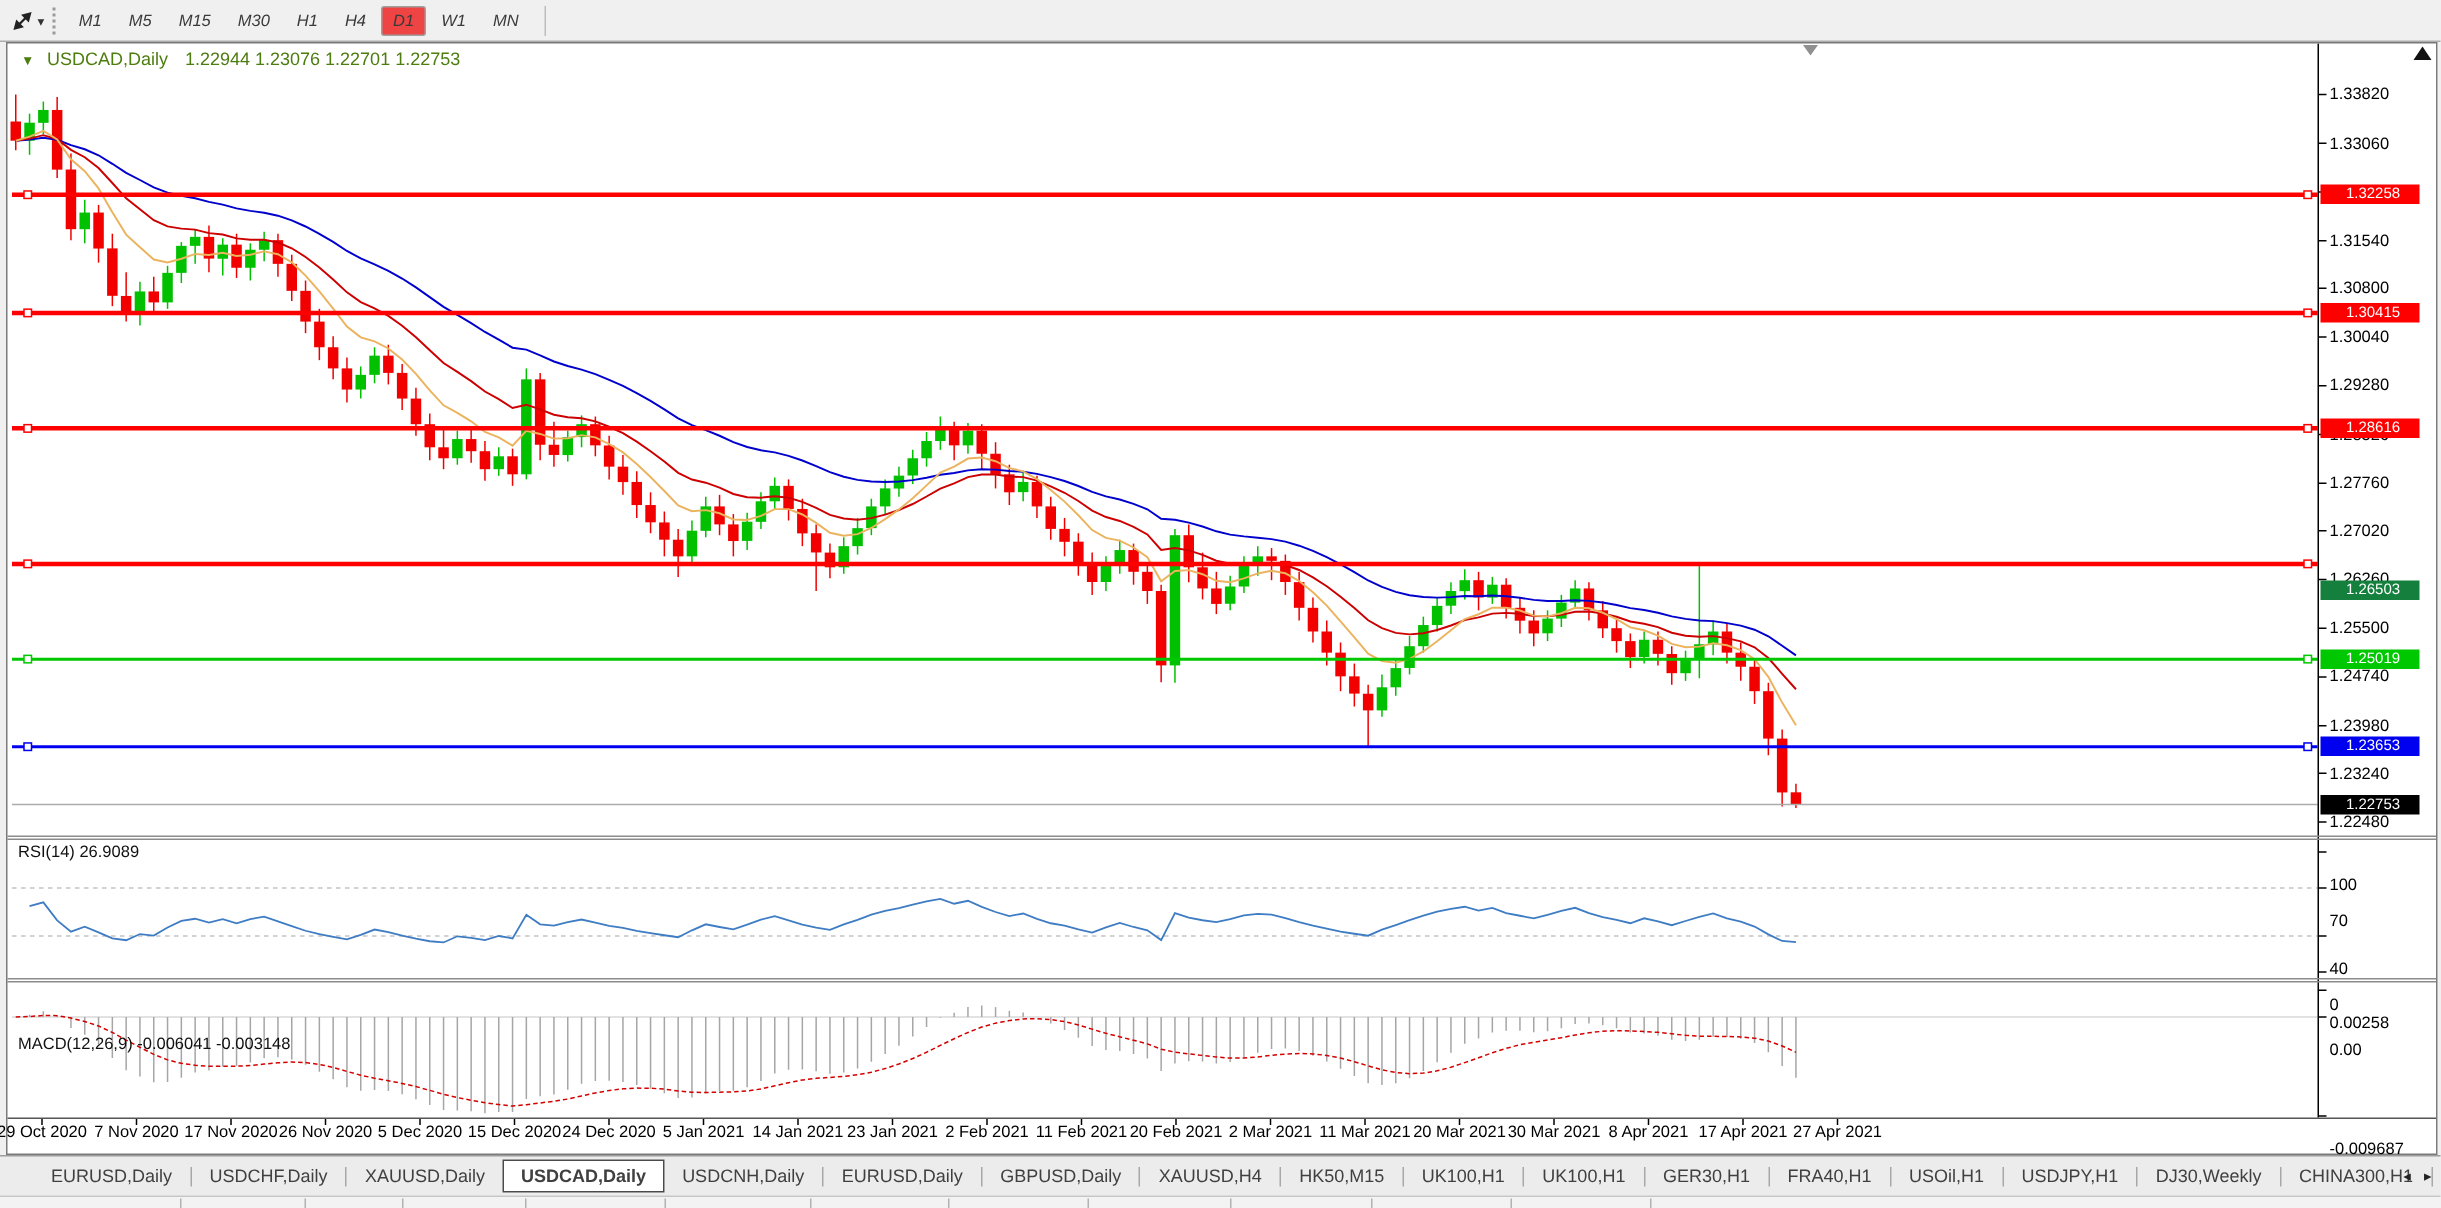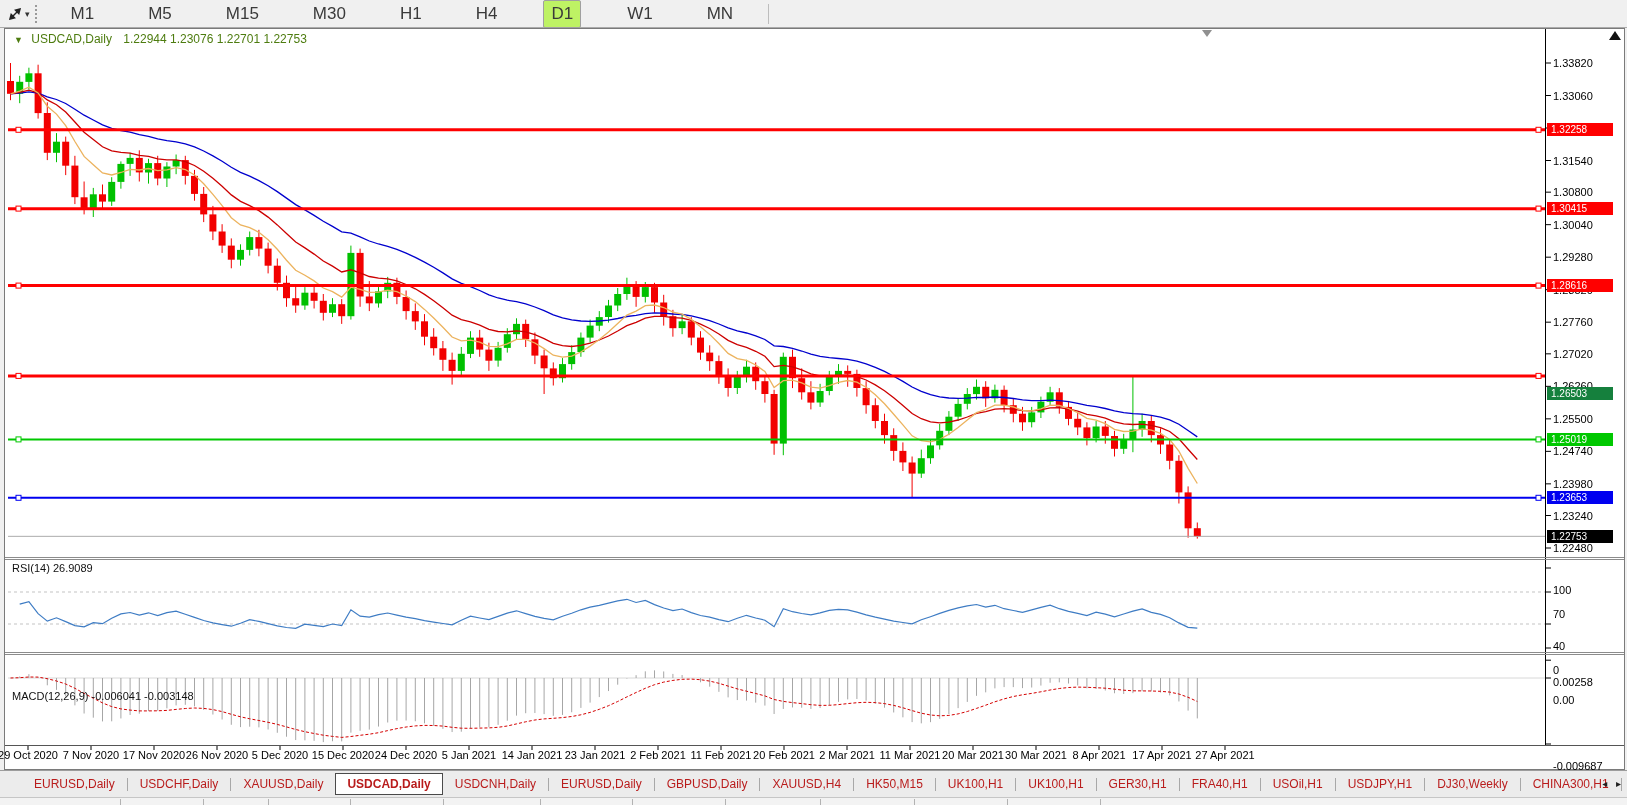--- a/index.html
+++ b/index.html
@@ -12,8 +12,8 @@
   .tool-icon{width:20px;height:20px;display:flex;align-items:center;justify-content:center;}
   .tool-caret{font-size:9px;color:#333;margin:0 3px 0 0;}
   .tool-grip{height:18px;border-left:2px dotted #9a9a9a;margin:0 7px 0 2px;}
-  .tfbtn{font-size:17px;color:#3a3a3a;padding:3px 7px;margin:0 19px;border:1px solid transparent;
-    border-radius:2px;cursor:default;}
+  .tfbtn{font-size:11px;color:#3a3a3a;padding:3px 7px;margin:0 1px;border:1px solid transparent;
+    border-radius:2px;cursor:default;font-style:italic;}
   .tfbtn.active{background:#bef264;border:1px solid #a0a0a0;}
   .tool-sep{height:20px;border-left:1px solid #bdbdbd;margin:0 8px;}
 

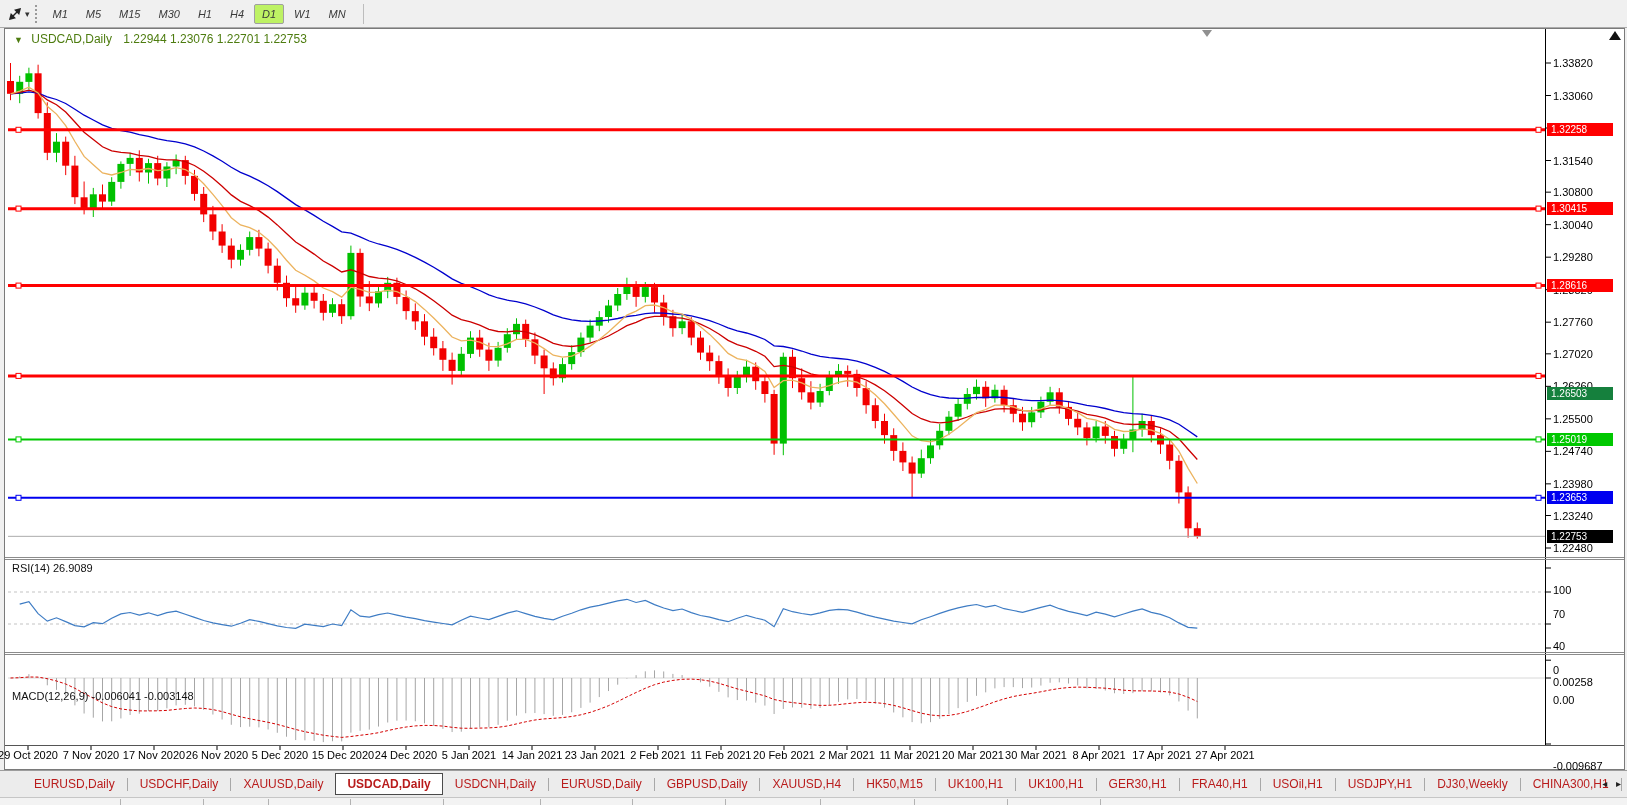--- a/index.html
+++ b/index.html
@@ -14,7 +14,7 @@
   .tool-grip{height:18px;border-left:2px dotted #9a9a9a;margin:0 7px 0 2px;}
   .tfbtn{font-size:11px;color:#3a3a3a;padding:3px 7px;margin:0 1px;border:1px solid transparent;
     border-radius:2px;cursor:default;font-style:italic;}
-  .tfbtn.active{background:#bef264;border:1px solid #a0a0a0;}
+  .tfbtn.active{background:#ef4444;border:1px solid #a0a0a0;}
   .tool-sep{height:20px;border-left:1px solid #bdbdbd;margin:0 8px;}
 
   

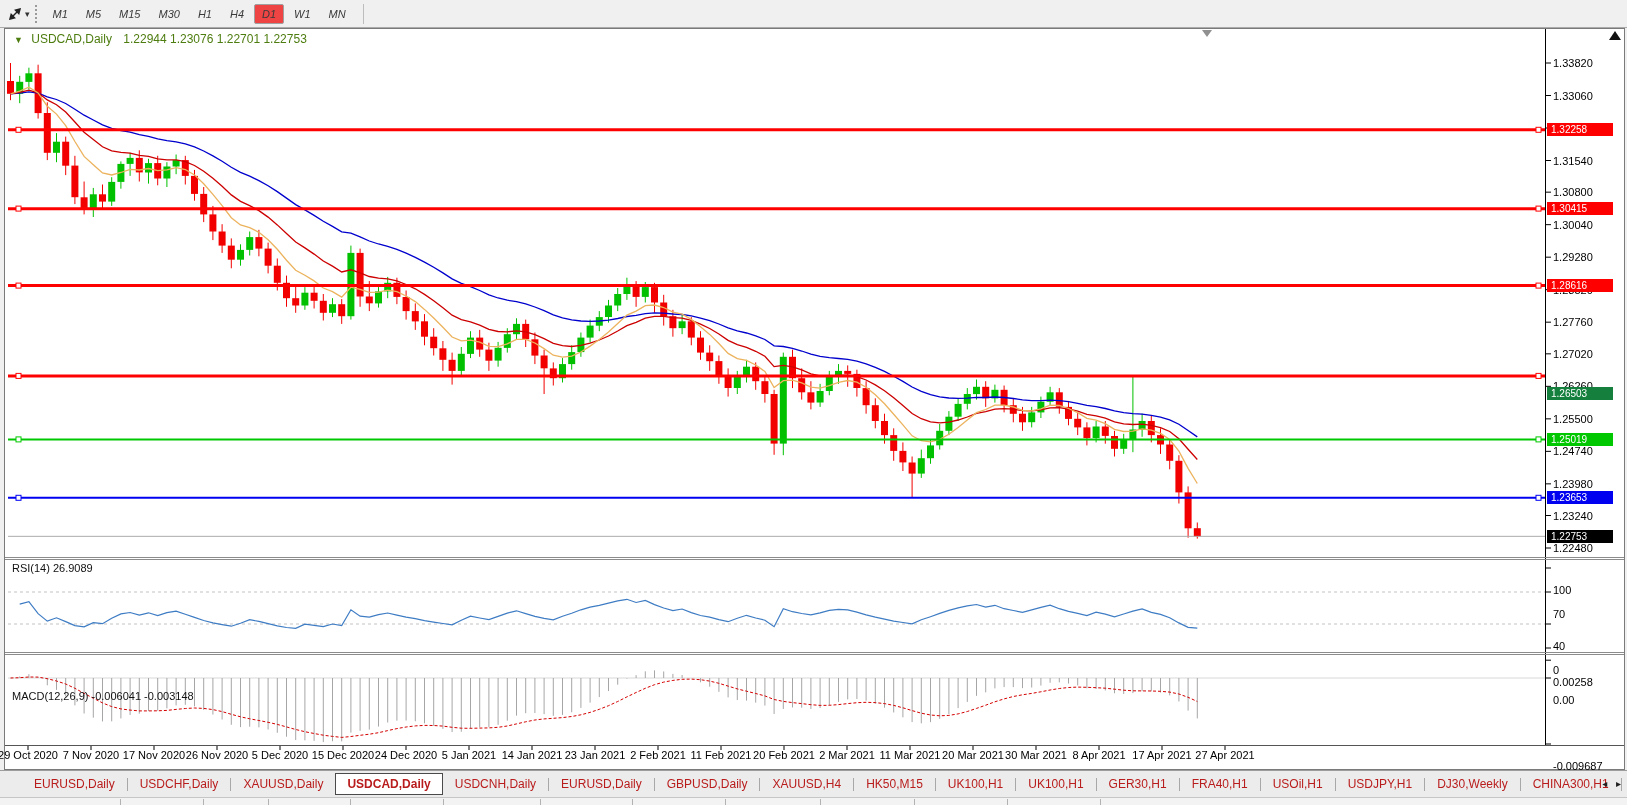--- a/index.html
+++ b/index.html
@@ -29,7 +29,7 @@
   .itick{position:absolute;left:1553px;font-size:11px;color:#000;z-index:3;white-space:nowrap;margin-top:22px;}
   .dlabel{position:absolute;top:749px;font-size:11px;color:#000;transform:translateX(-50%);z-index:3;white-space:nowrap;}
   .tag{position:absolute;left:1547px;width:62px;height:13px;color:#fff;font-size:10px;line-height:13px;
-    padding-left:4px;z-index:6;white-space:nowrap;}
+    padding-left:4px;z-index:6;white-space:nowrap;text-align:center;}
 
   
   .tabbar{position:absolute;left:0;top:770px;width:1627px;height:27px;background:#ececec;

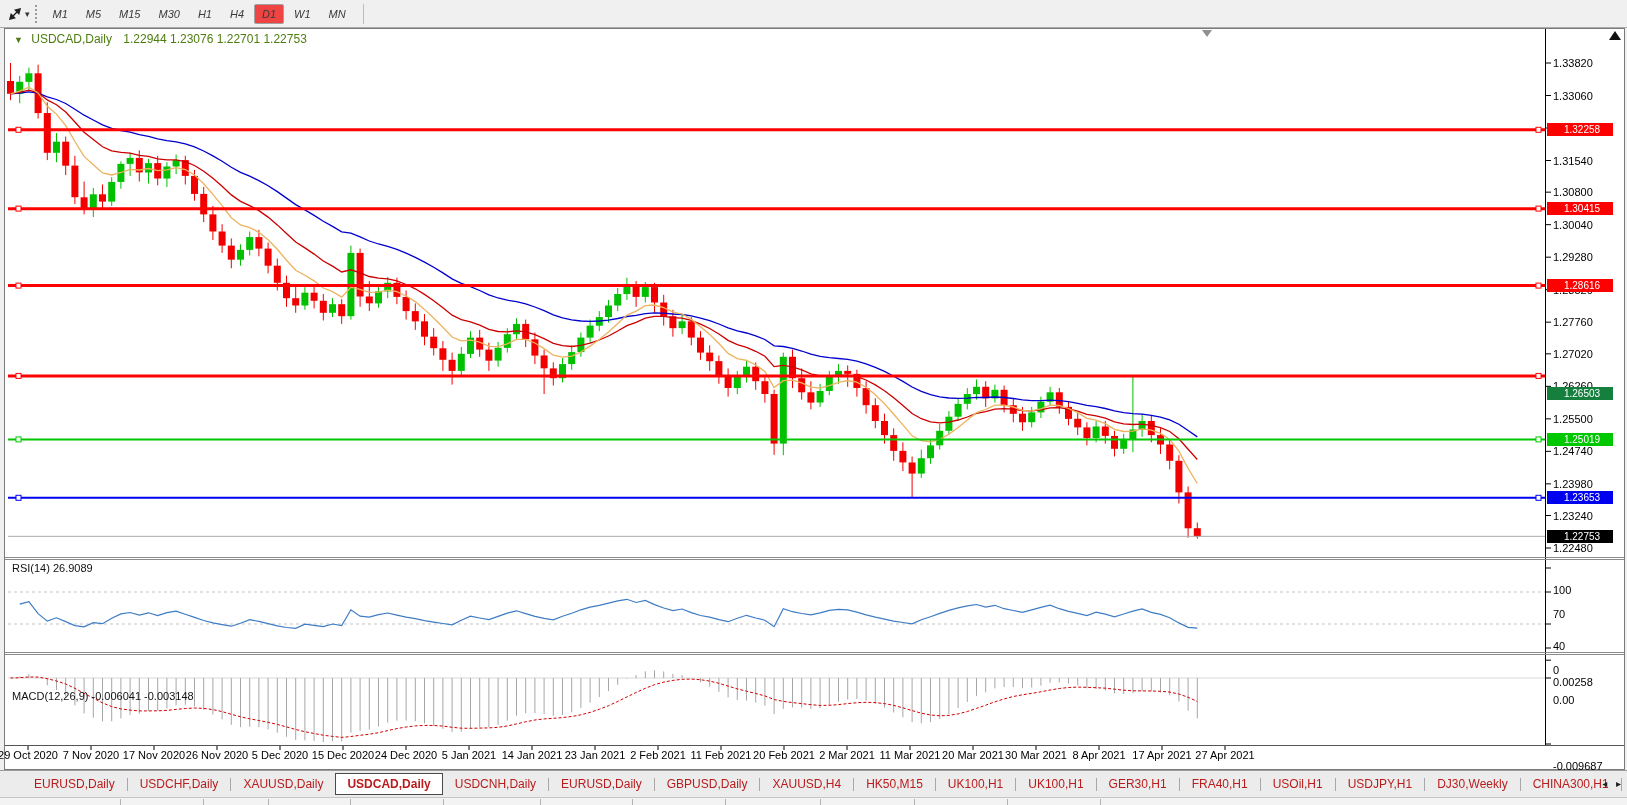--- a/index.html
+++ b/index.html
@@ -34,7 +34,7 @@
   
   .tabbar{position:absolute;left:0;top:770px;width:1627px;height:27px;background:#ececec;
     border-top:1px solid #9c9c9c;display:flex;align-items:center;box-sizing:border-box;padding-left:22px;}
-  .tab{font-size:12px;color:#b91c1c;padding:4px 12px;white-space:nowrap;cursor:default;}
+  .tab{font-size:12px;color:#404040;padding:4px 12px;white-space:nowrap;cursor:default;}
   .tab.active{background:#ffffff;border:1px solid #4a4a4a;font-weight:bold;padding:3px 11px;}
   .tabsep{width:1px;height:13px;background:#a8a8a8;}
   .tabscroll{position:absolute;right:3px;top:7px;font-size:10px;color:#222;letter-spacing:3px;}

